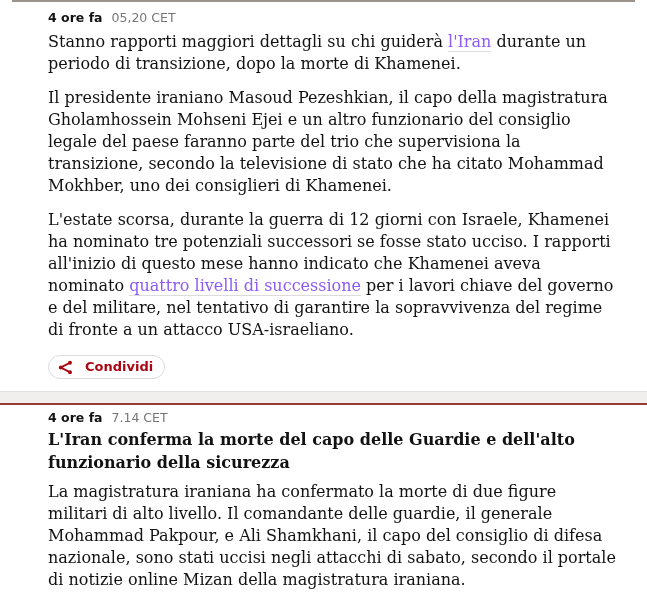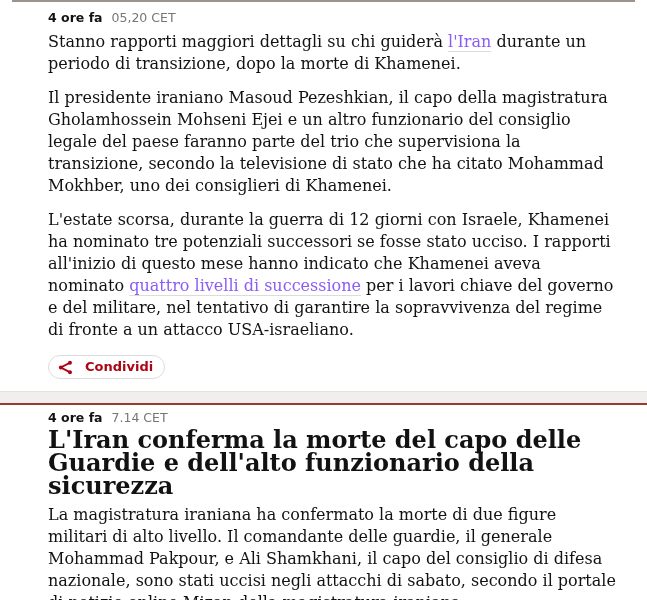--- a/index.html
+++ b/index.html
@@ -46,7 +46,7 @@
     cursor: pointer;
   }
   h2.block-title {
-    font-size: 24px;
+    font-size: 16px;
     line-height: 23px;
     font-weight: bold;
     margin: 0 0 7px 0;

